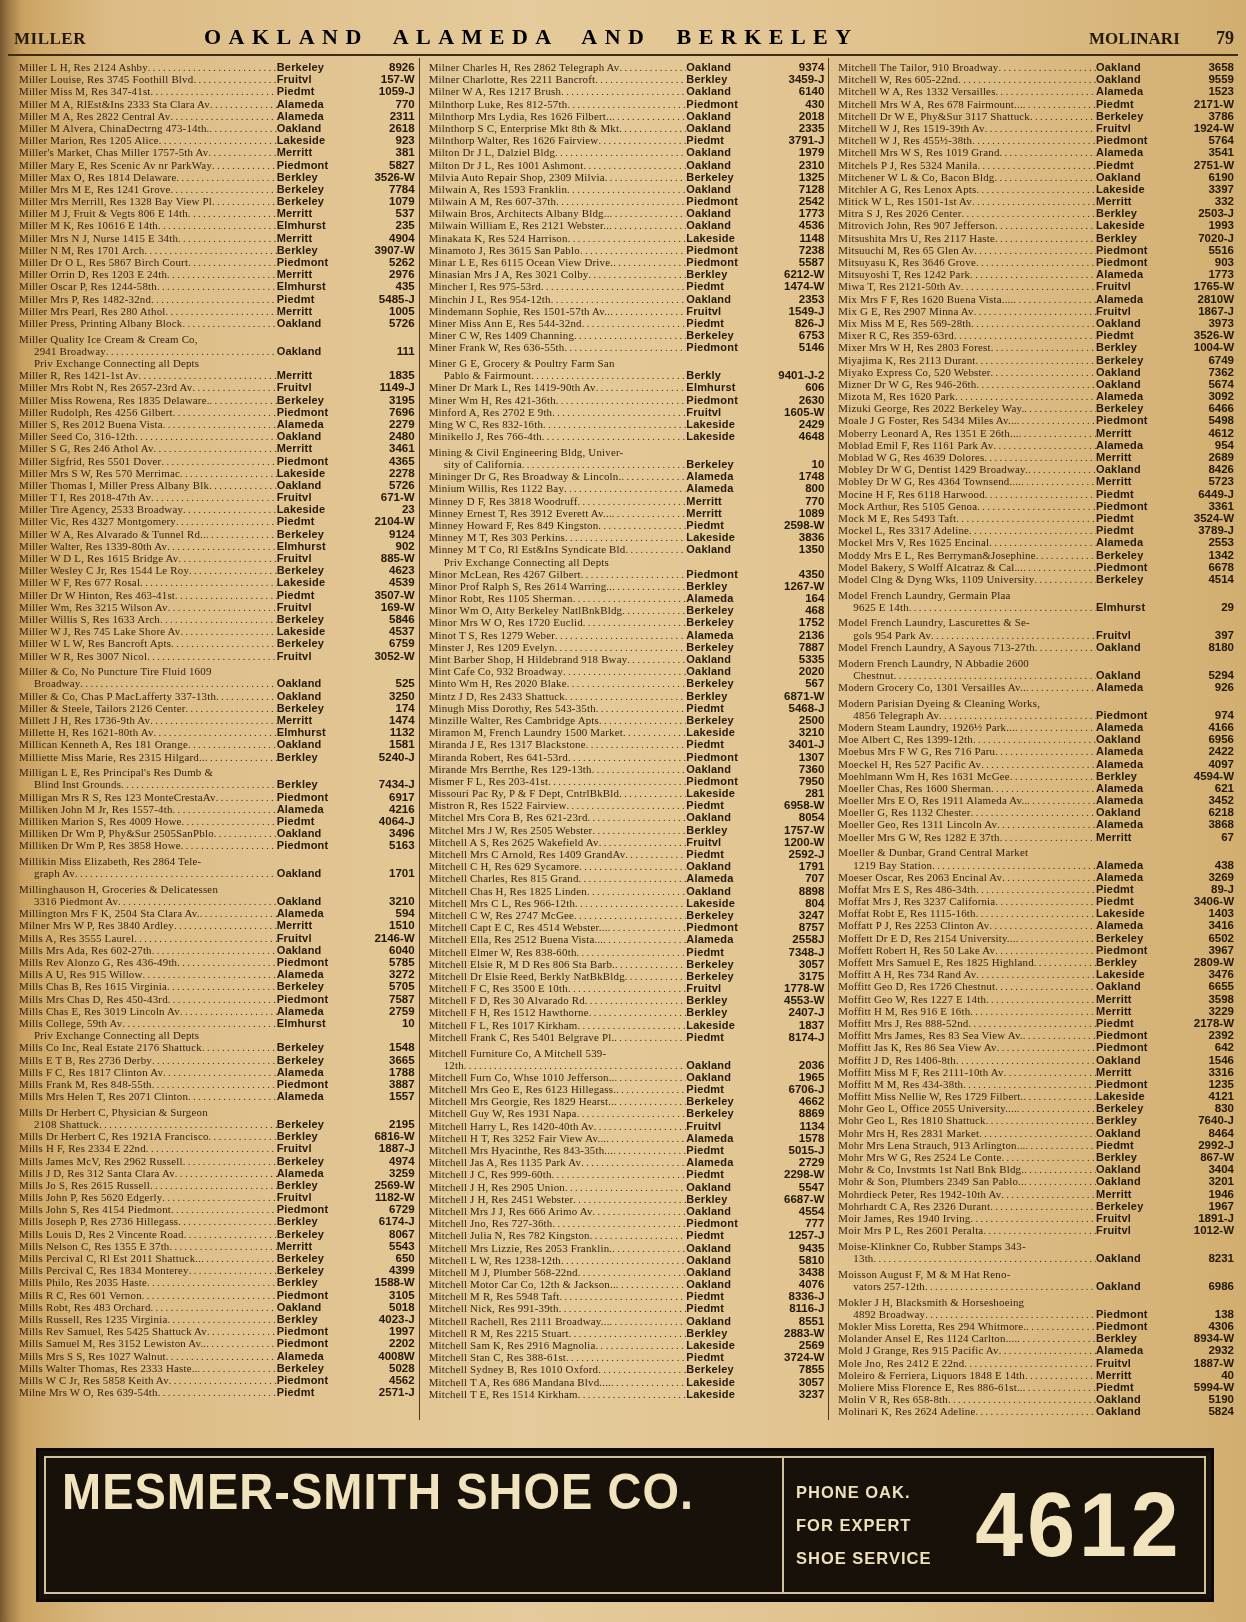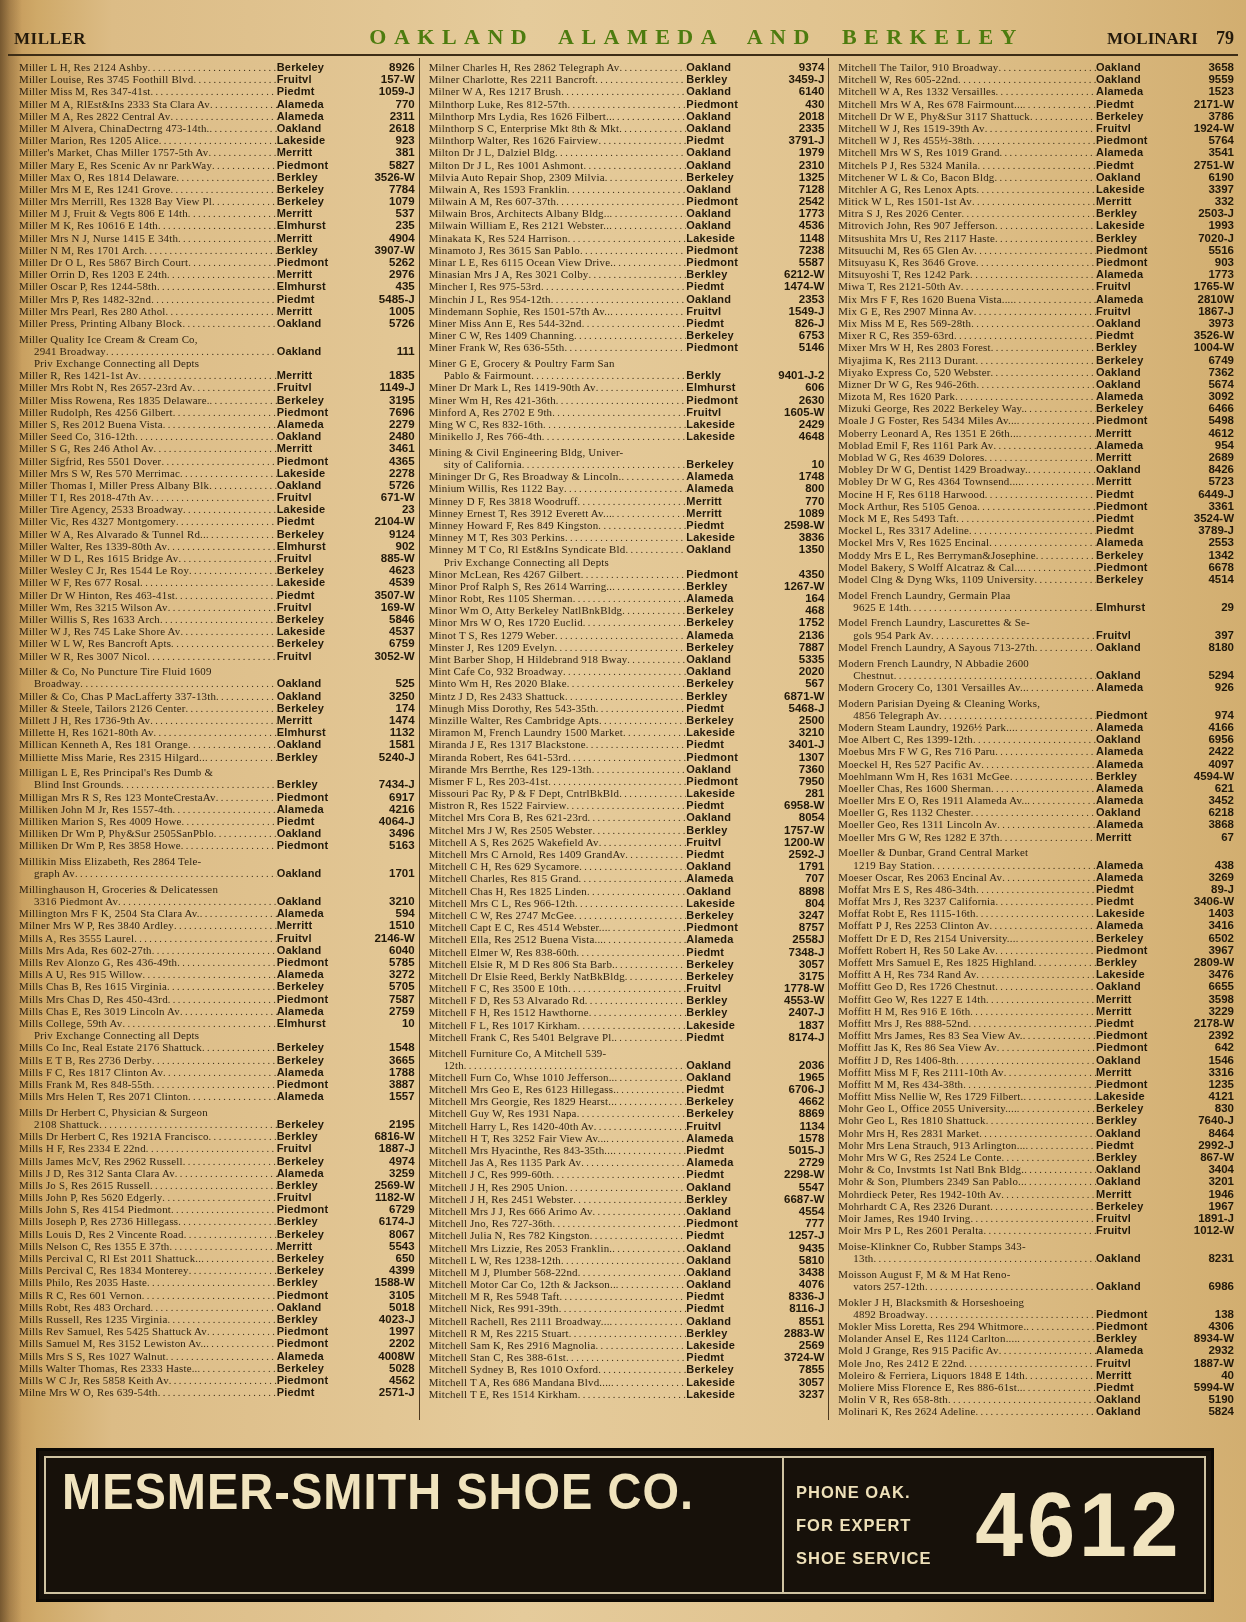--- a/index.html
+++ b/index.html
@@ -15,7 +15,7 @@
   
   .hdr{position:absolute;top:24px;left:14px;right:12px;display:flex;align-items:baseline;}
   .hdr-left{width:190px;font-weight:bold;font-size:17px;letter-spacing:.5px;color:#241a0c;}
-  .hdr-title{flex:1;text-align:right;font-weight:bold;font-size:22px;letter-spacing:.34em;word-spacing:.55em;color:#4d7c0f;}
+  .hdr-title{flex:1;text-align:left;font-weight:bold;font-size:22px;letter-spacing:.34em;word-spacing:.55em;color:#000000;}
   .hdr-right{width:210px;text-align:right;font-weight:bold;font-size:17px;color:#241a0c;}
   .hdr-right .pg{margin-left:14px;font-size:18px;}
   .hdr-rule{position:absolute;top:54px;left:8px;right:8px;height:2.4px;background:#3d2d16;}

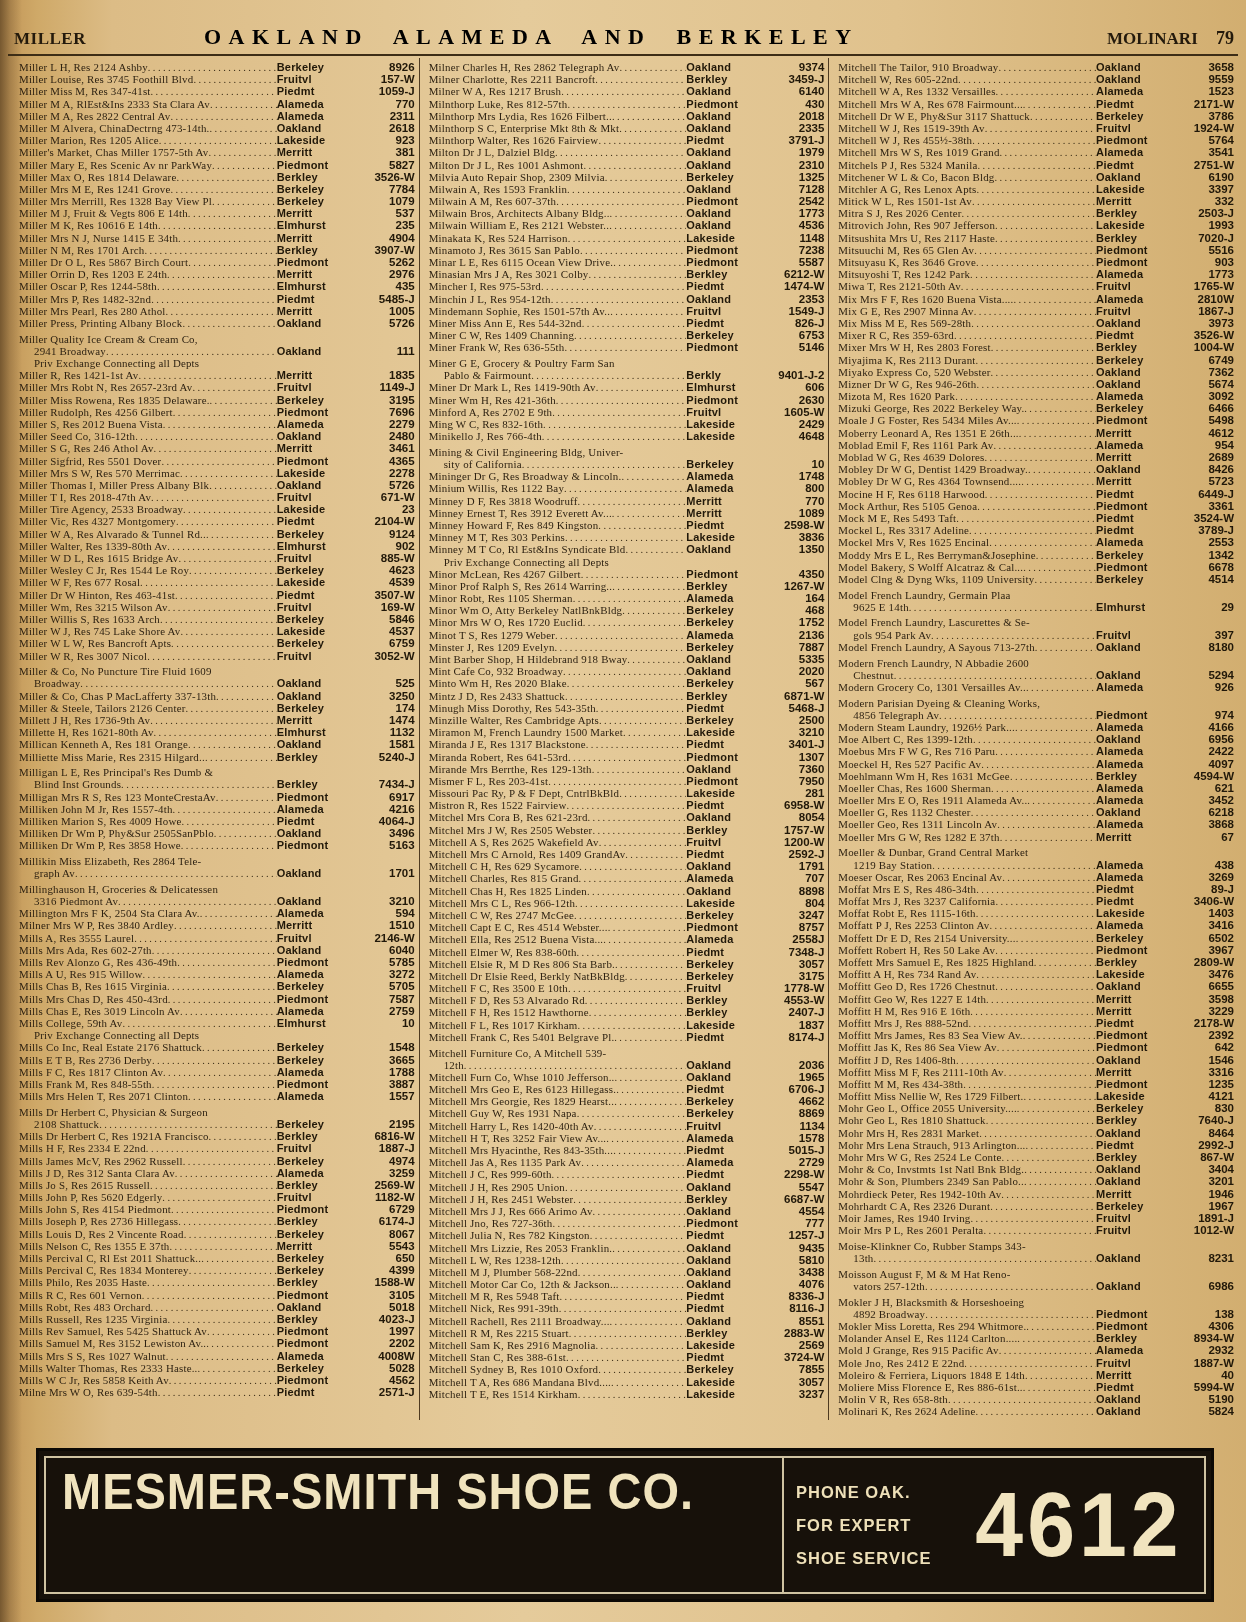--- a/index.html
+++ b/index.html
@@ -17,7 +17,7 @@
   .hdr-left{width:190px;font-weight:bold;font-size:17px;letter-spacing:.5px;color:#241a0c;}
   .hdr-title{flex:1;text-align:left;font-weight:bold;font-size:22px;letter-spacing:.34em;word-spacing:.55em;color:#000000;}
   .hdr-right{width:210px;text-align:right;font-weight:bold;font-size:17px;color:#241a0c;}
-  .hdr-right .pg{margin-left:14px;font-size:18px;}
+  .hdr-right .pg{margin-left:32px;font-size:18px;}
   .hdr-rule{position:absolute;top:54px;left:8px;right:8px;height:2.4px;background:#3d2d16;}
   
   .cols{position:absolute;top:58px;left:10px;right:8px;bottom:202px;display:flex;}

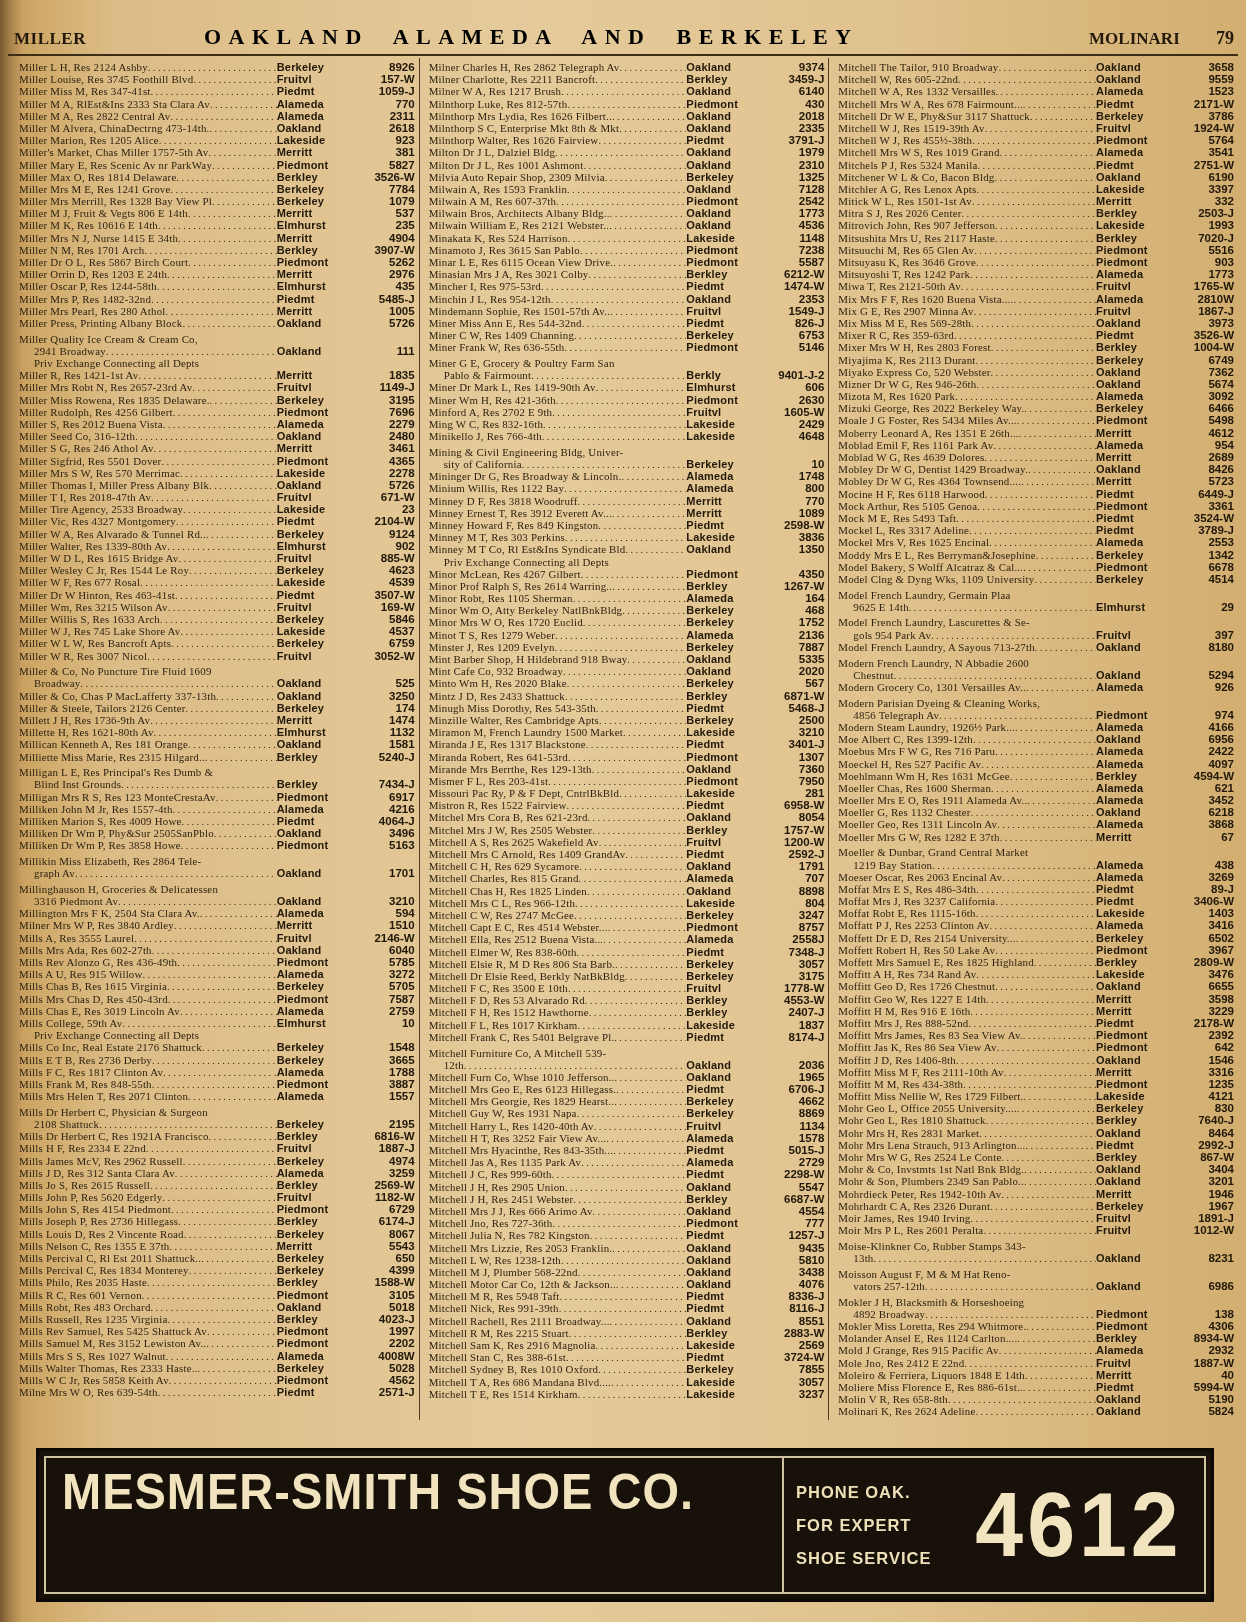--- a/index.html
+++ b/index.html
@@ -1167,7 +1167,7 @@
           <span class="nb">1778-W</span>
         </div>
         <div class="row">
-          <span class="nm">Mitchell F D, Res 53 Alvarado Rd</span>
+          <span class="nm">Mitchell F D, Res 30 Alvarado Rd</span>
           <span class="ld">......................................................................</span>
           <span class="xc">Berkley</span>
           <span class="nb">4553-W</span>

